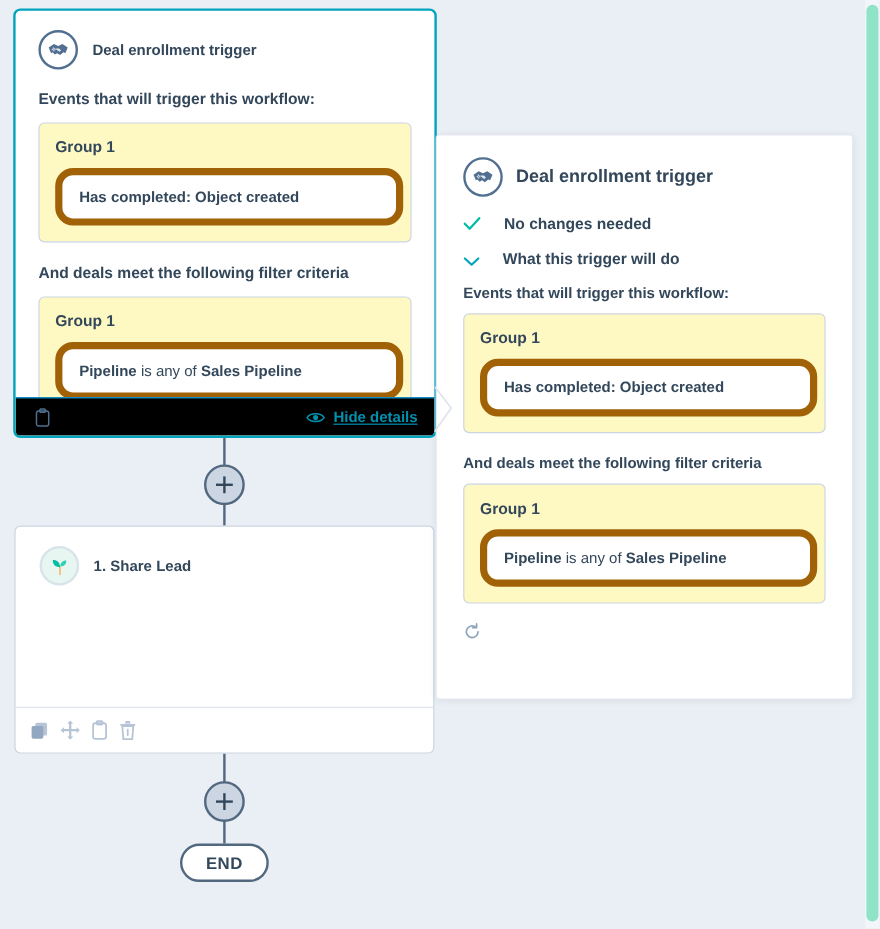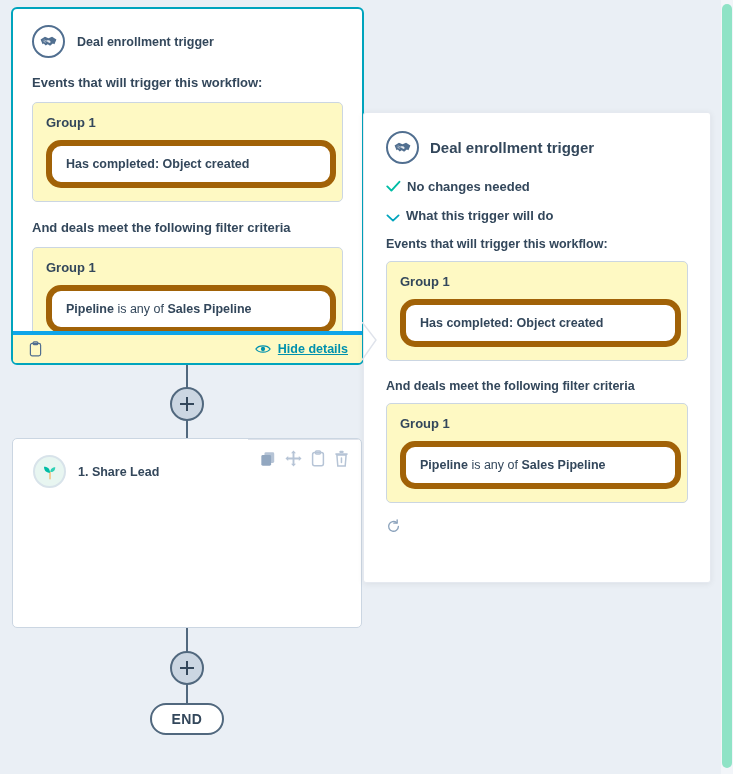--- a/index.html
+++ b/index.html
@@ -204,7 +204,7 @@
   #panel-title { font-size: 15px; font-weight: bold; color: #33475b; }
 
   .status-row {
-    display: flex; align-items: center; gap: 6px;
+    display: flex; align-items: center; gap: 19px;
     font-size: 13px; font-weight: bold; color: #33475b;
     margin-bottom: 14px;
   }

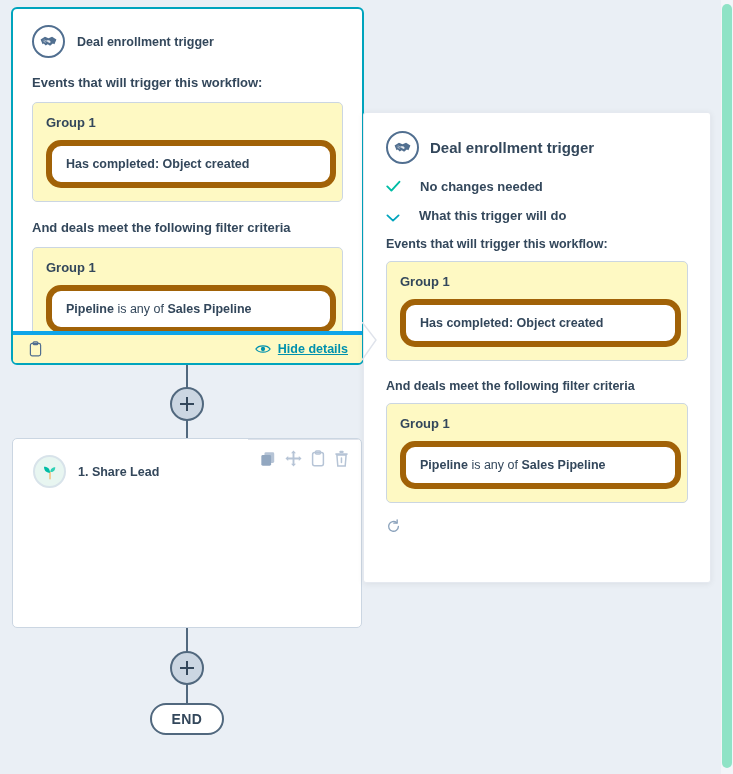--- a/index.html
+++ b/index.html
@@ -140,8 +140,8 @@
 
   #trigger-footer {
     height: 32px; min-height: 32px;
-    border-top: 4px solid #0ea5e9;
-    background: #fef9c3;
+    border-top: 1px solid #0ea5e9;
+    background: #000000;
     display: flex; align-items: center;
     justify-content: space-between;
     padding: 0 14px 0 16px;

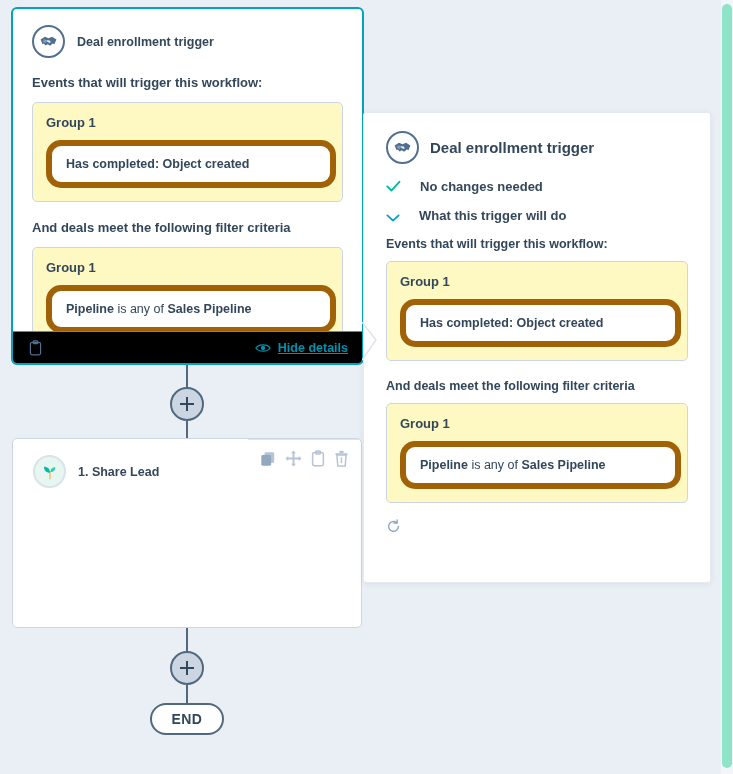--- a/index.html
+++ b/index.html
@@ -169,7 +169,7 @@
     background: #ffffff;
     border: 1px solid #cbd6e2;
     border-radius: 5px;
-    display: flex; flex-direction: row;
+    display: flex; flex-direction: column;
     overflow: hidden;
   }
   #action-body { flex: 1; padding: 16px 20px 0 20px; }

